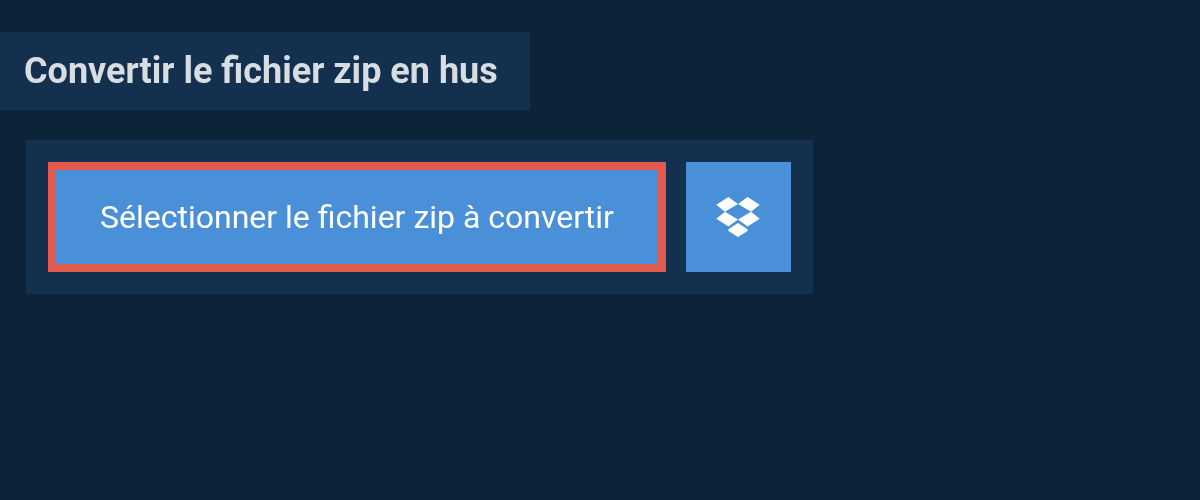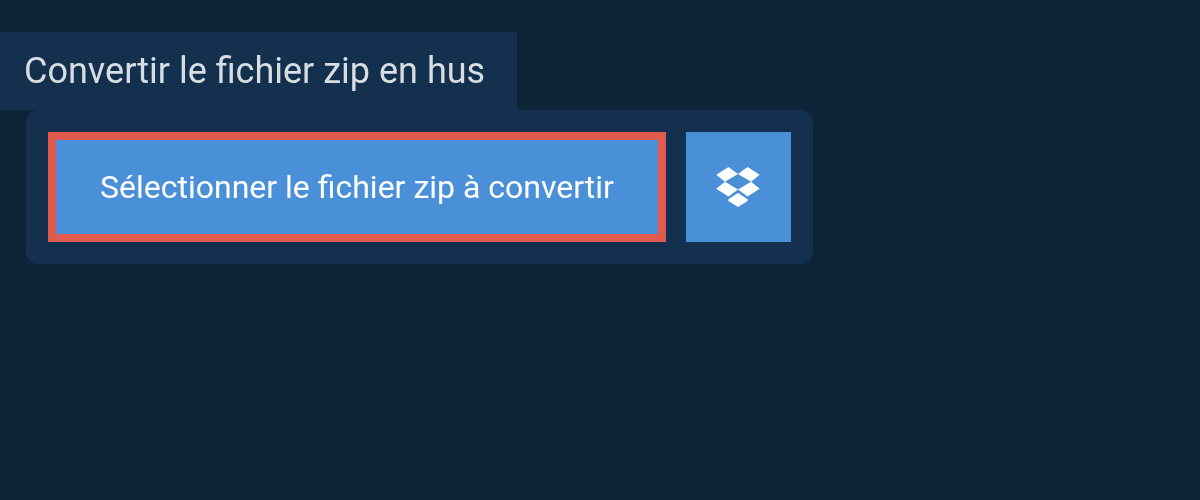--- a/index.html
+++ b/index.html
@@ -24,7 +24,7 @@
     .heading {
       color: #d8dde2;
       font-size: 36px;
-      font-weight: 400;
+      font-weight: 700;
       text-align: right;
     }
     .action-panel {

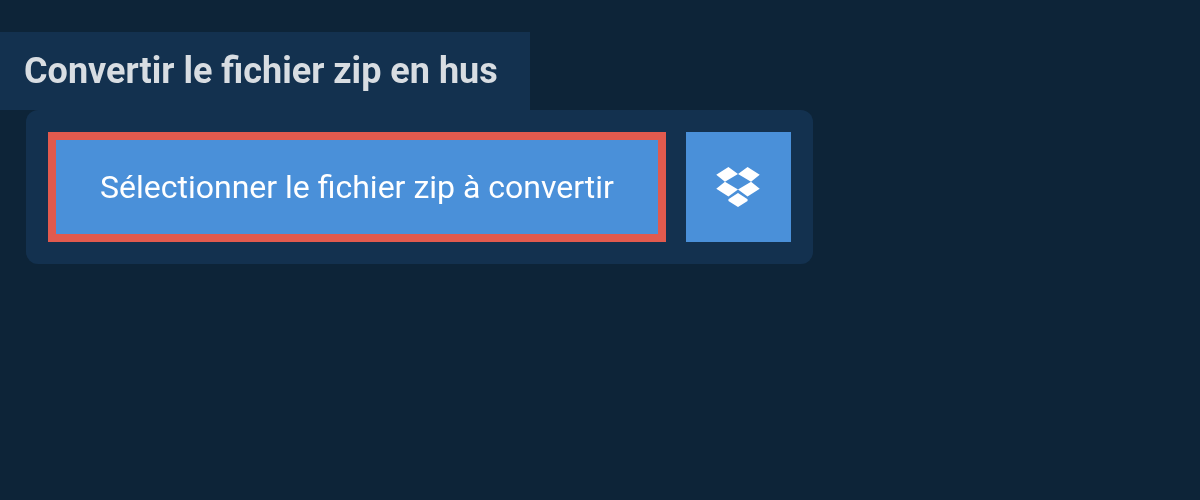--- a/index.html
+++ b/index.html
@@ -30,11 +30,11 @@
     .action-panel {
       background-color: #13314f;
       margin-left: 26px;
+      margin-top: 30px;
       padding: 22px;
       display: inline-flex;
       gap: 20px;
       align-items: stretch;
-      border-radius: 12px;
     }
     .select-button {
       background-color: #4a90d9;

